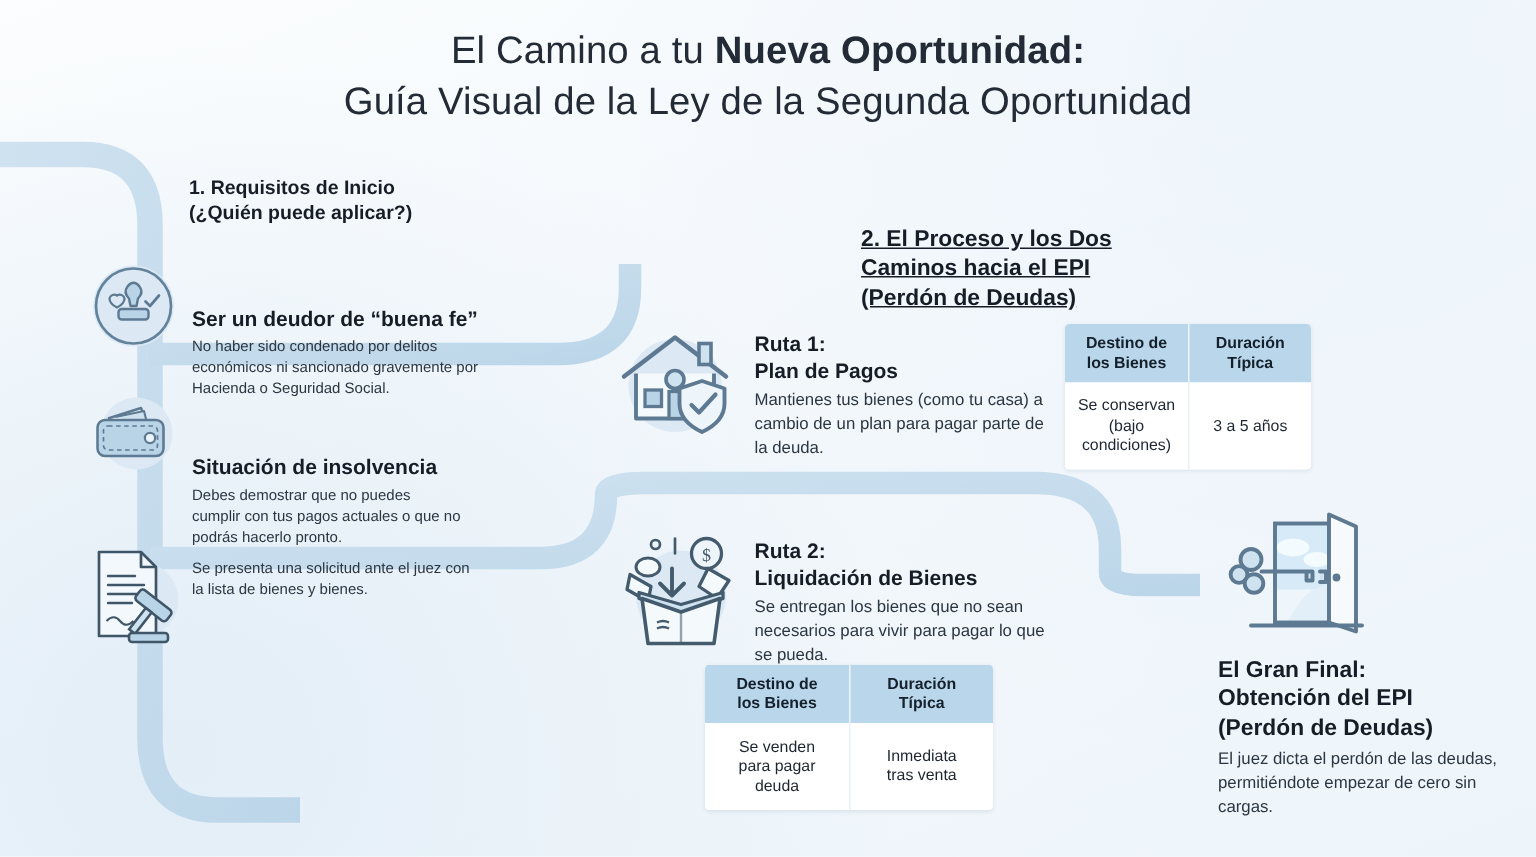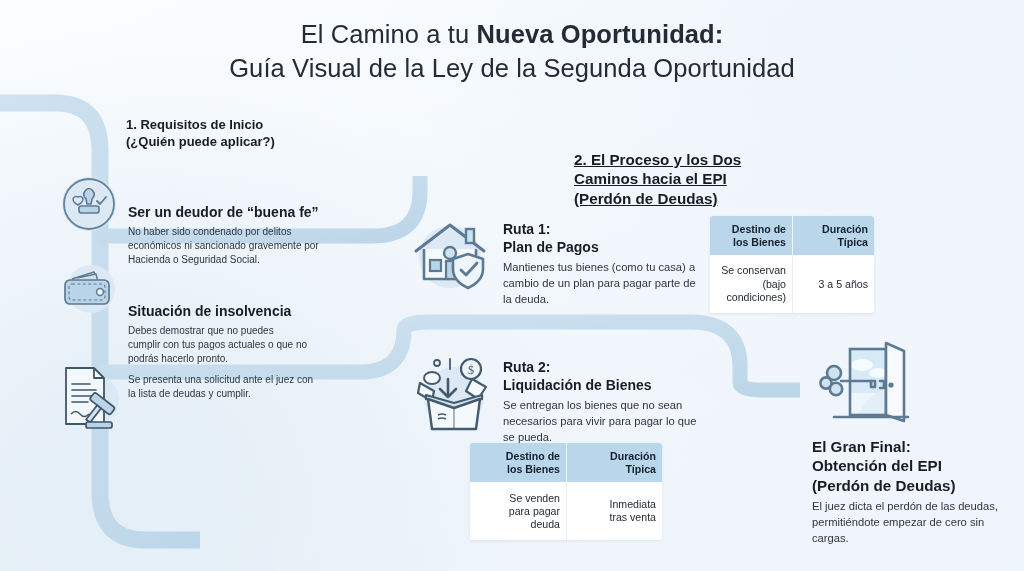--- a/index.html
+++ b/index.html
@@ -51,7 +51,7 @@
 
   
   .mini-table { border-collapse:separate; border-spacing:0; }
-  .mini-table td { vertical-align:middle; text-align:right; }
+  .mini-table td { vertical-align:middle; text-align:center; }
   .mt-head {
     background:#b9d6ea; color:#14202c; font-weight:700;
     font-size:10.6px; line-height:1.2; padding:7px 6px;

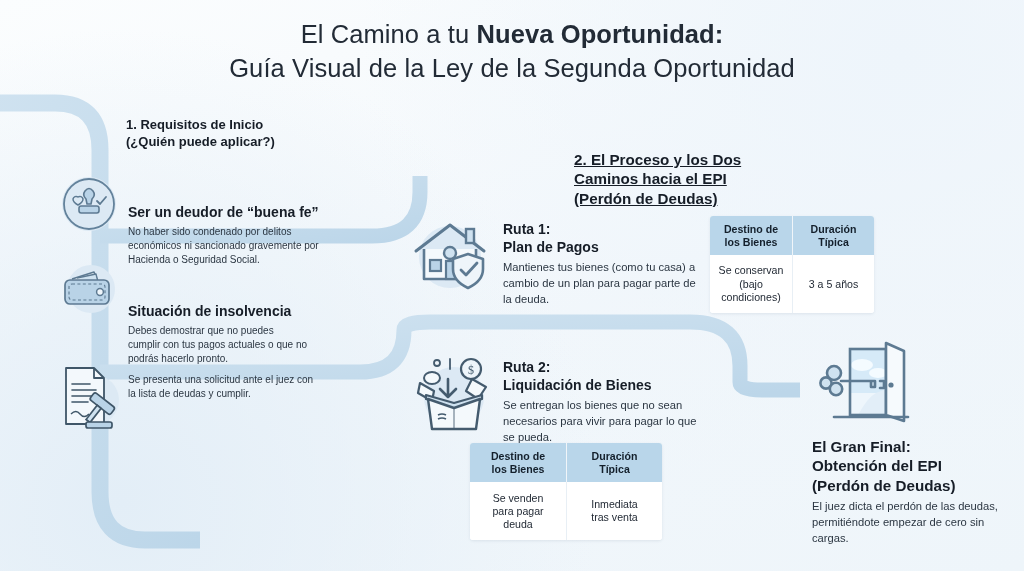--- a/index.html
+++ b/index.html
@@ -128,7 +128,7 @@
     <div class="item-body">Debes demostrar que no puedes cumplir con tus pagos actuales o que no podrás hacerlo pronto.</div>
   </div>
   <div class="abs" id="item3">
-    <div class="item-body">Se presenta una solicitud ante el juez con la lista de deudas y cumplir.</div>
+    <div class="item-body">Se presenta una solicitud ante el juez con la lista de bienes y bienes.</div>
   </div>
 
   <div class="icon-wrap ic-stamp">

